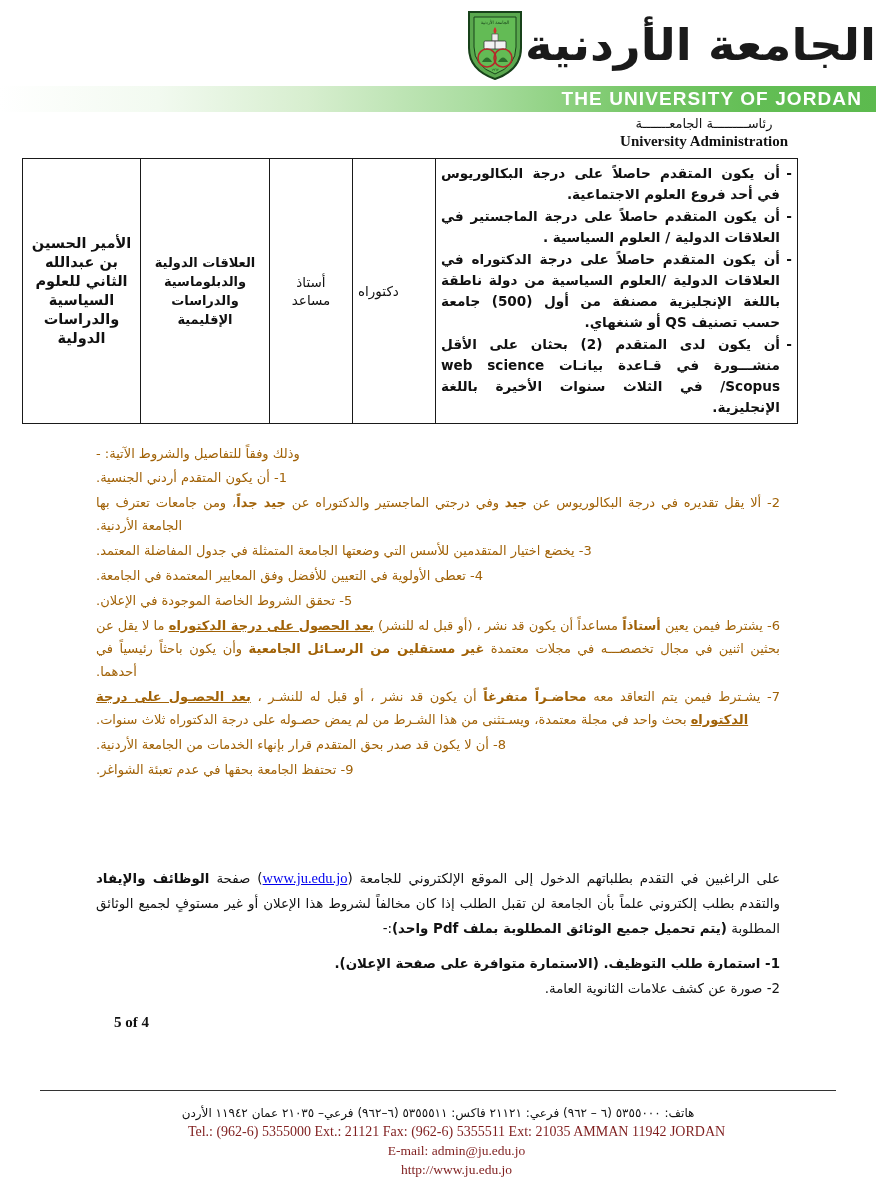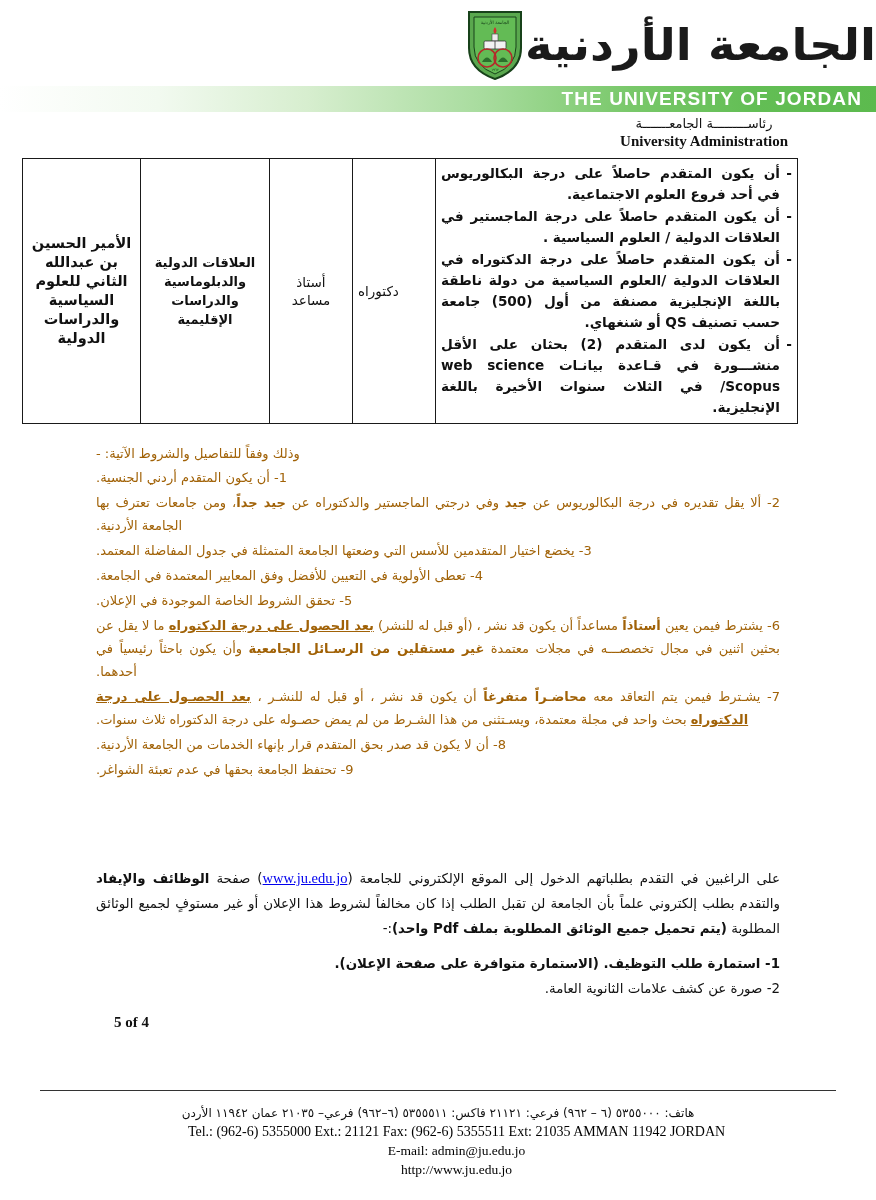--- a/index.html
+++ b/index.html
@@ -270,7 +270,7 @@
     font-size:14px;
     line-height:19px;
     direction:ltr;
-    color:#000000;
+    color:#7f1d1d;
     white-space:nowrap;
     padding-left:37px;
   }

